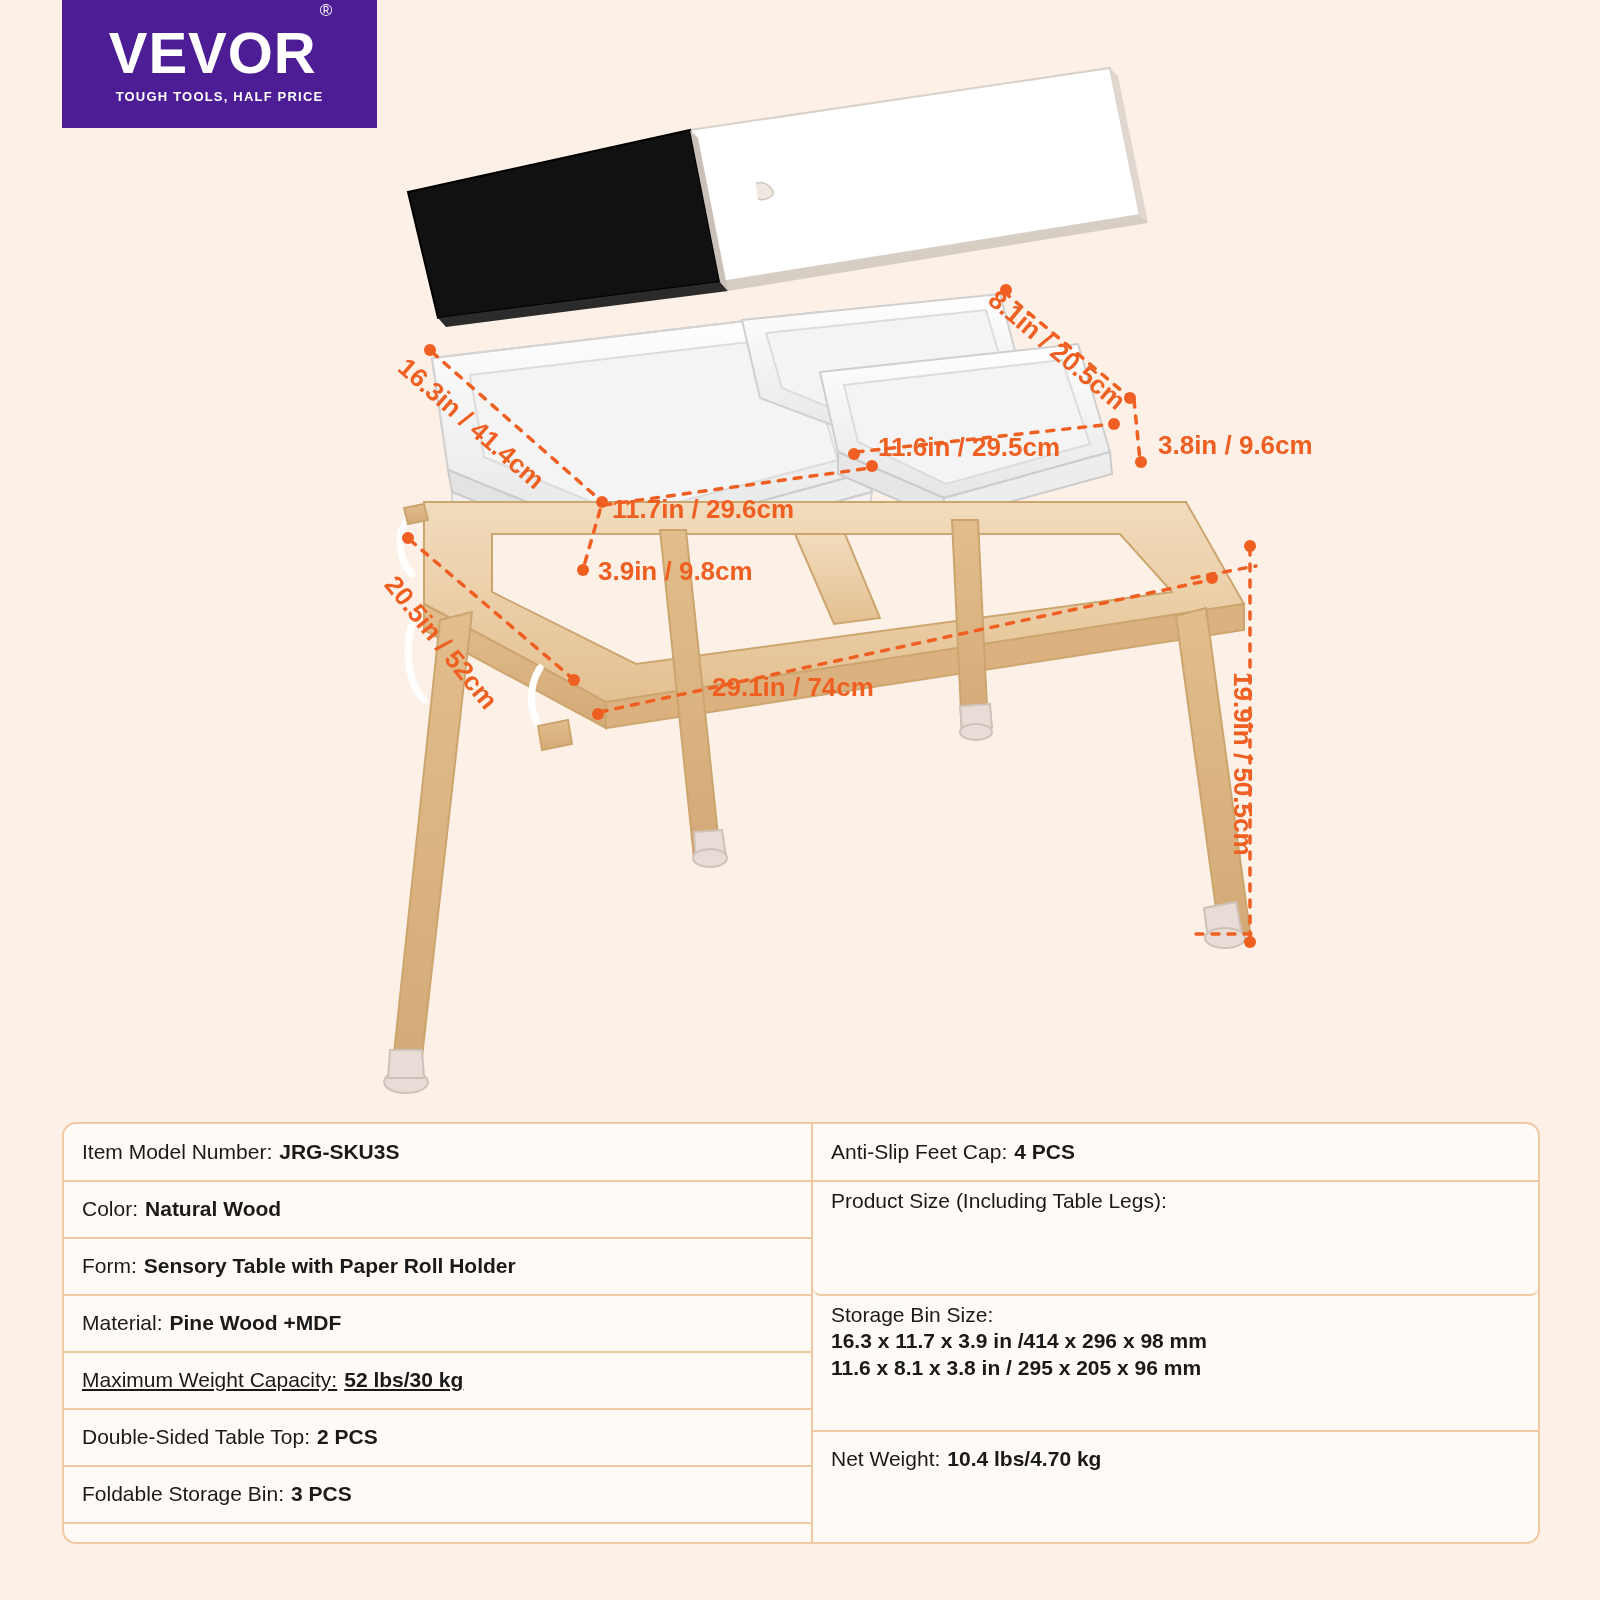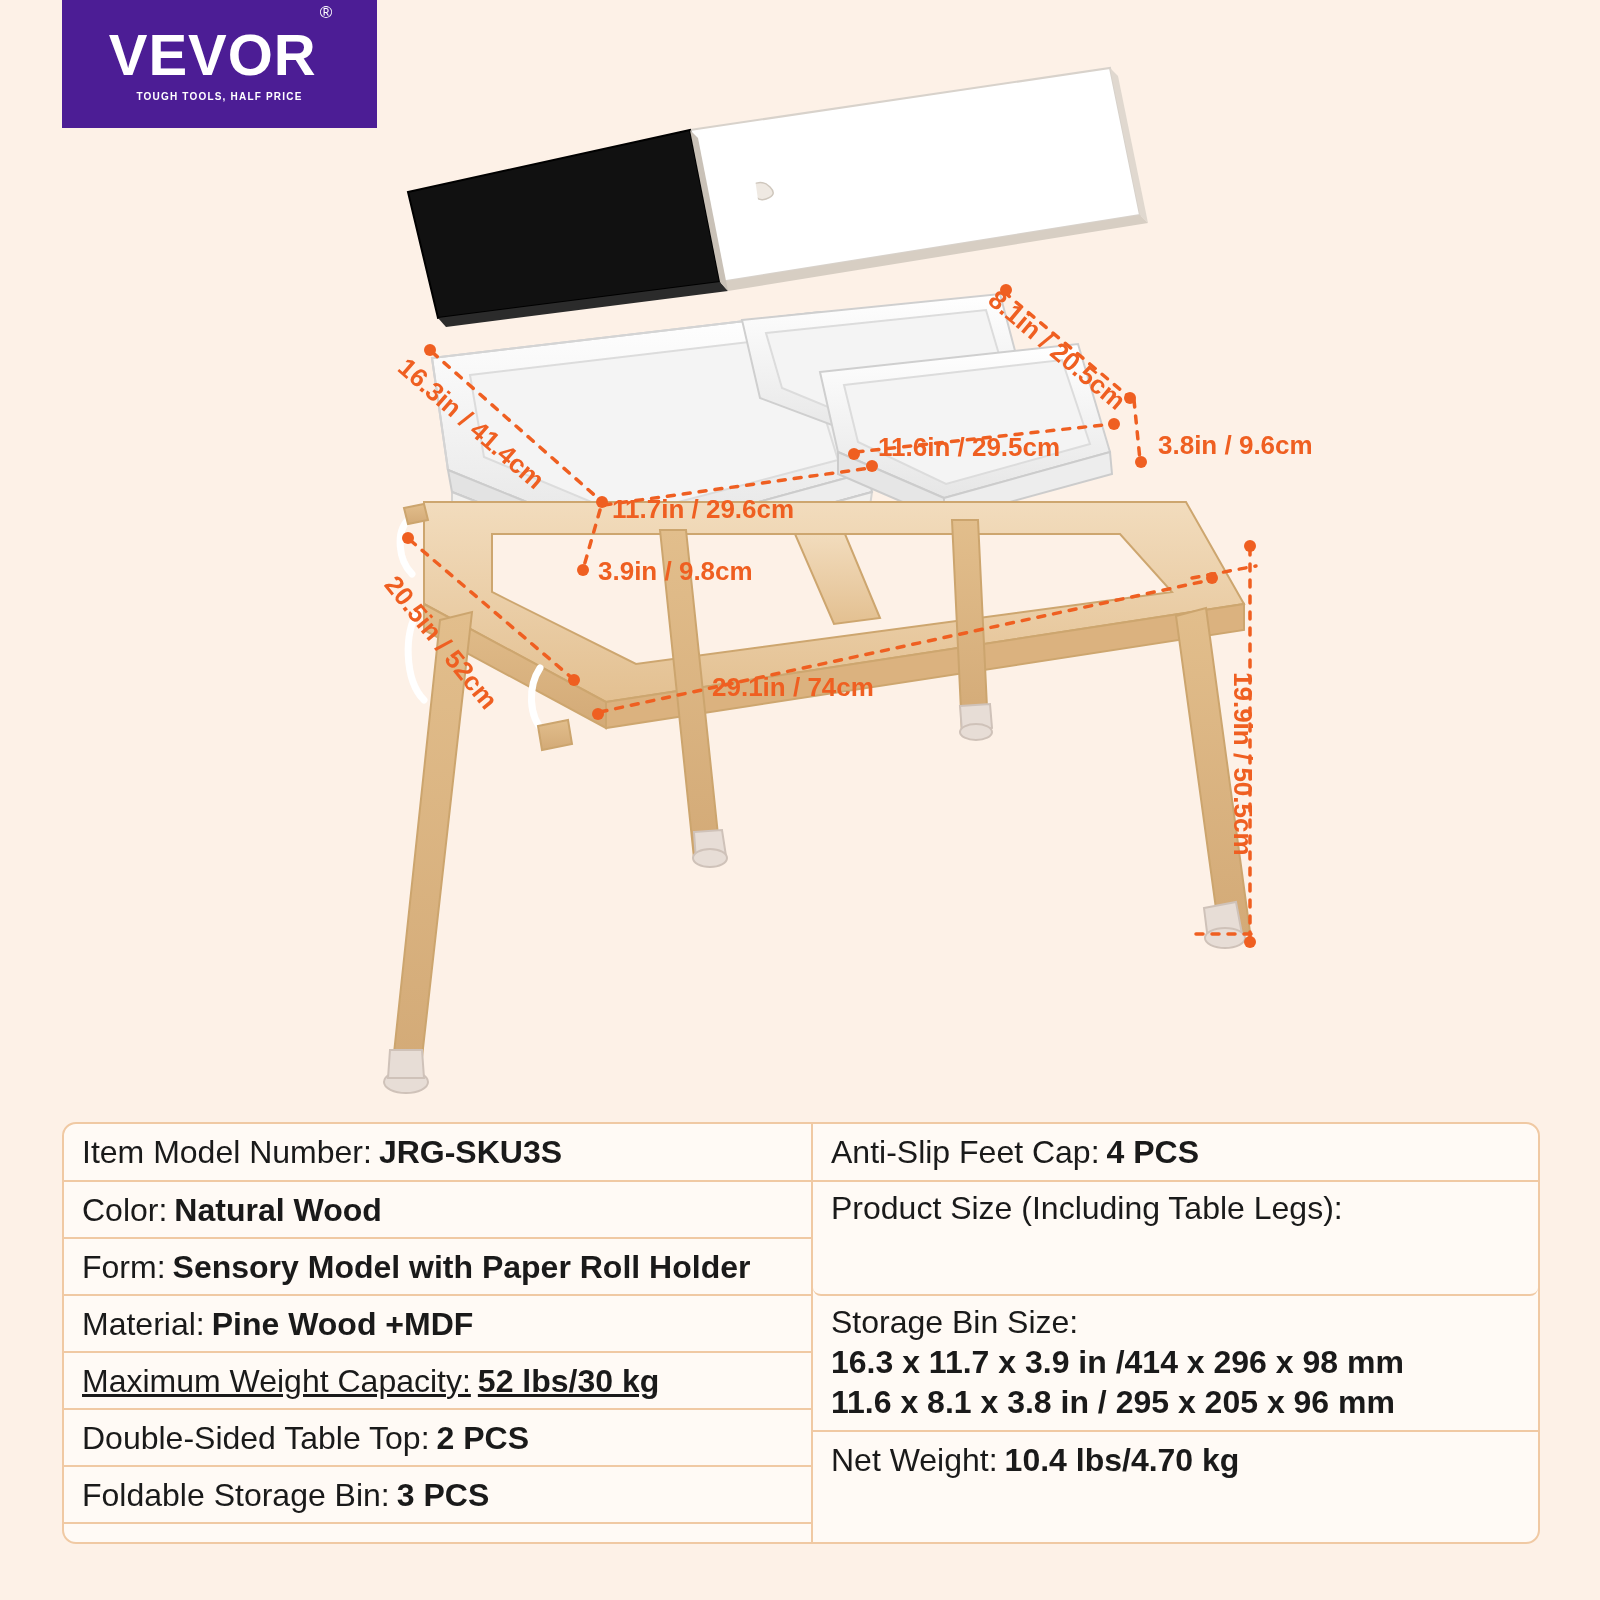--- a/index.html
+++ b/index.html
@@ -47,7 +47,7 @@
   }
   .logo-tag {
     color: #ffffff;
-    font-size: 10px;
+    font-size: 13px;
     letter-spacing: 1.2px;
     margin-top: 7px;
     font-weight: bold;

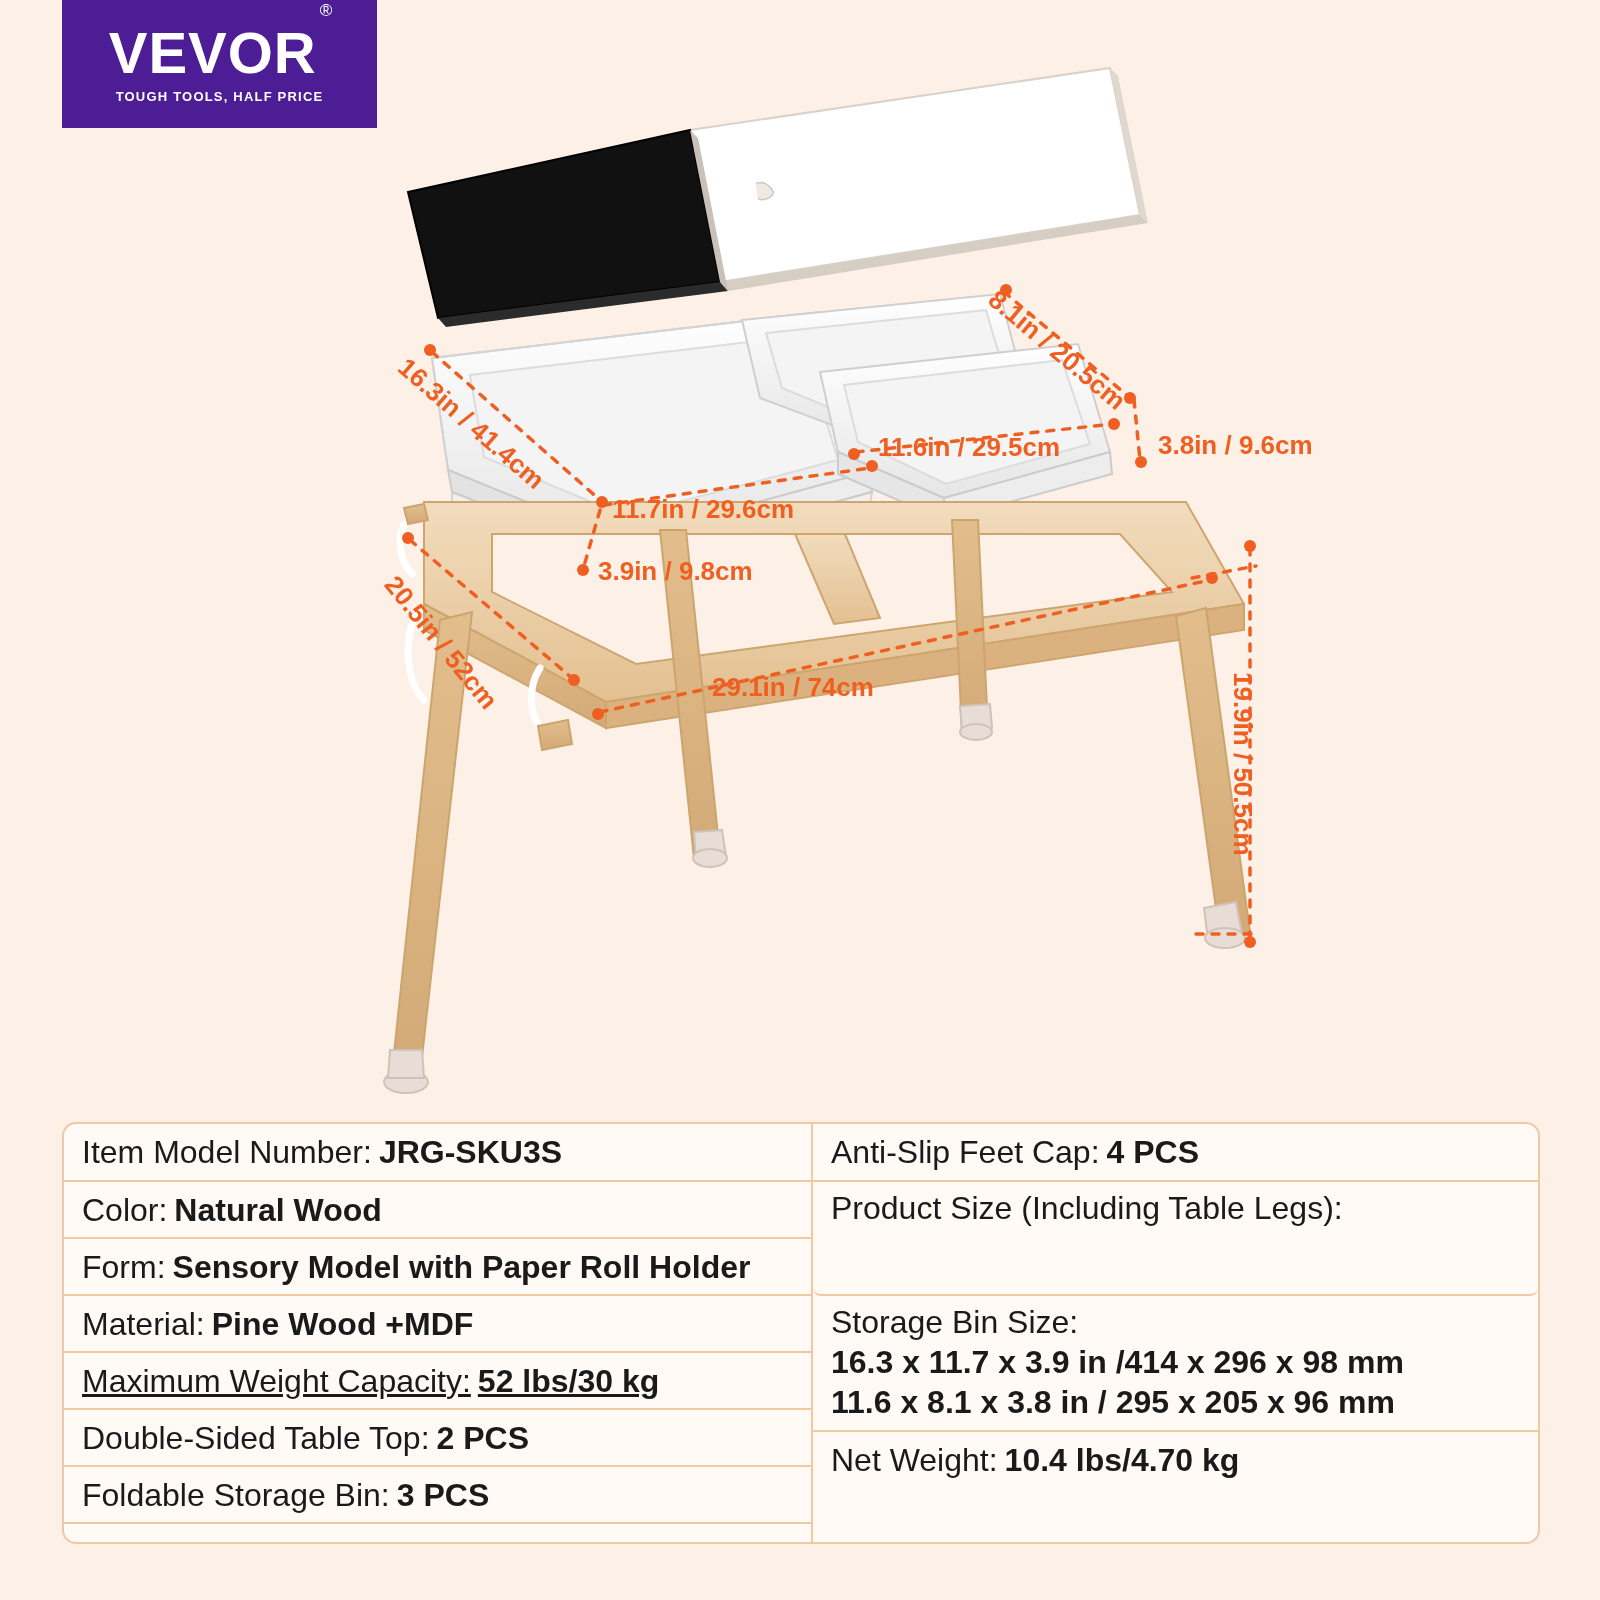--- a/index.html
+++ b/index.html
@@ -103,7 +103,7 @@
     display: flex;
     align-items: center;
     color: #1a1a1a;
-    font-size: 32px;
+    font-size: 21px;
     line-height: 1.25;
   }
   .spec-row:last-child { border-bottom: none; }

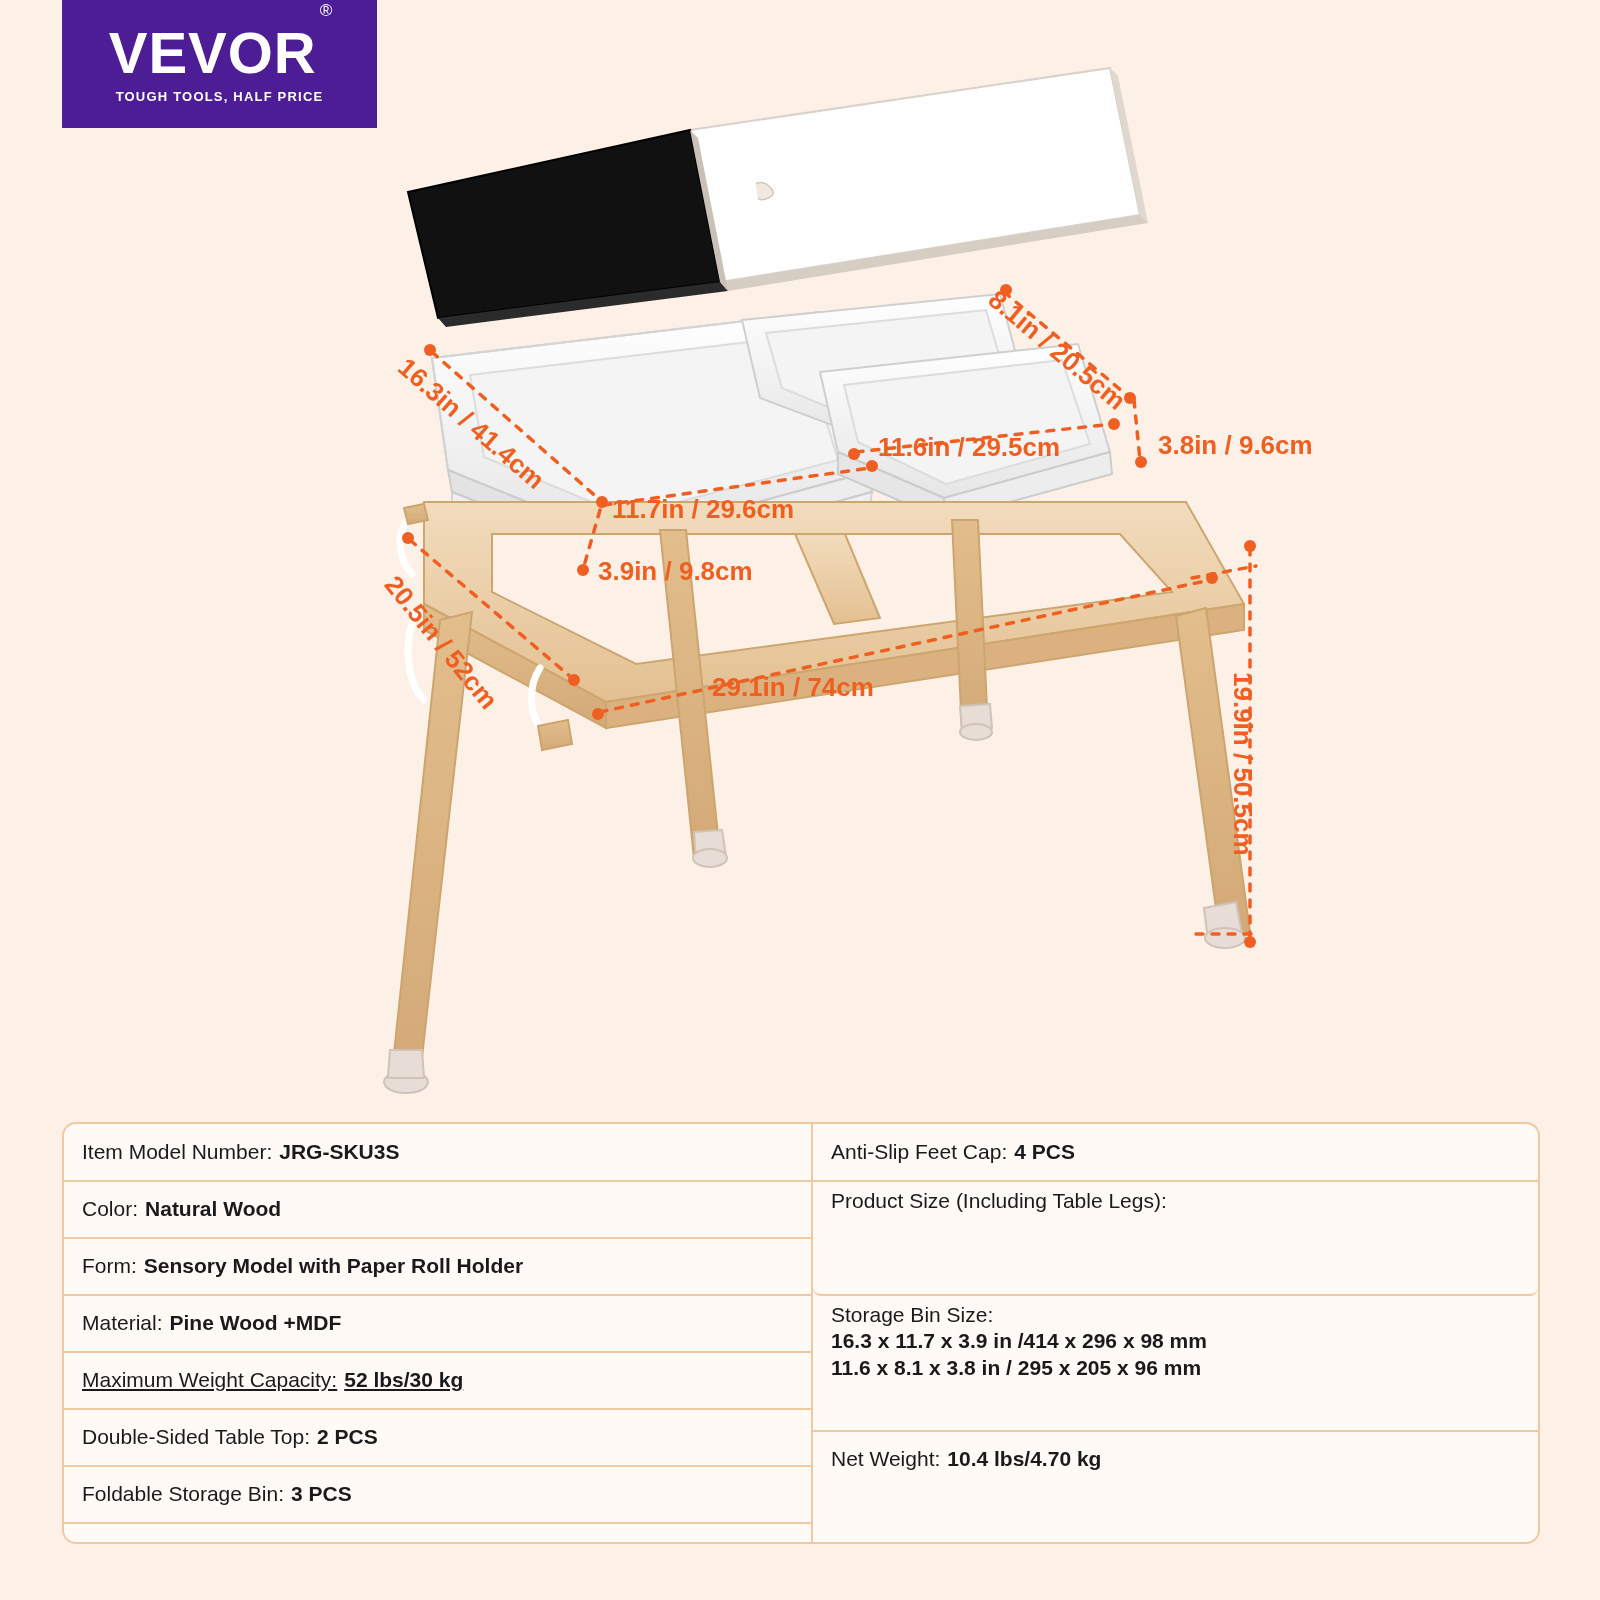--- a/index.html
+++ b/index.html
@@ -301,7 +301,7 @@
     </div>
     <div class="spec-row L3">
       <span class="spec-label">Form:</span>
-      <span class="spec-value">Sensory Model with Paper Roll Holder</span>
+      <span class="spec-value">Sensory Table with Paper Roll Holder</span>
     </div>
     <div class="spec-row L4">
       <span class="spec-label">Material:</span>

